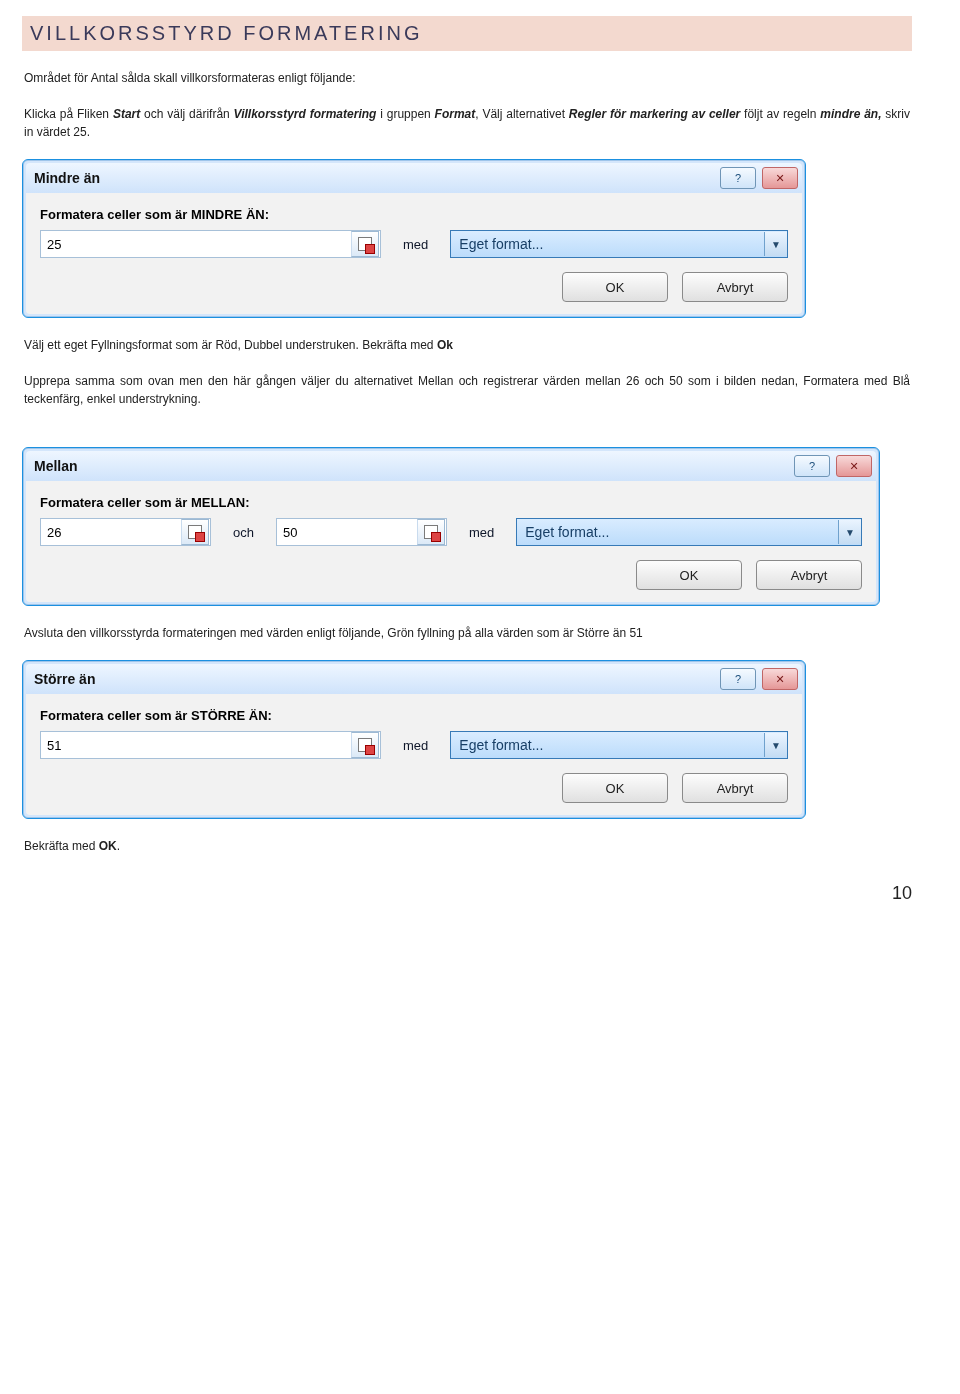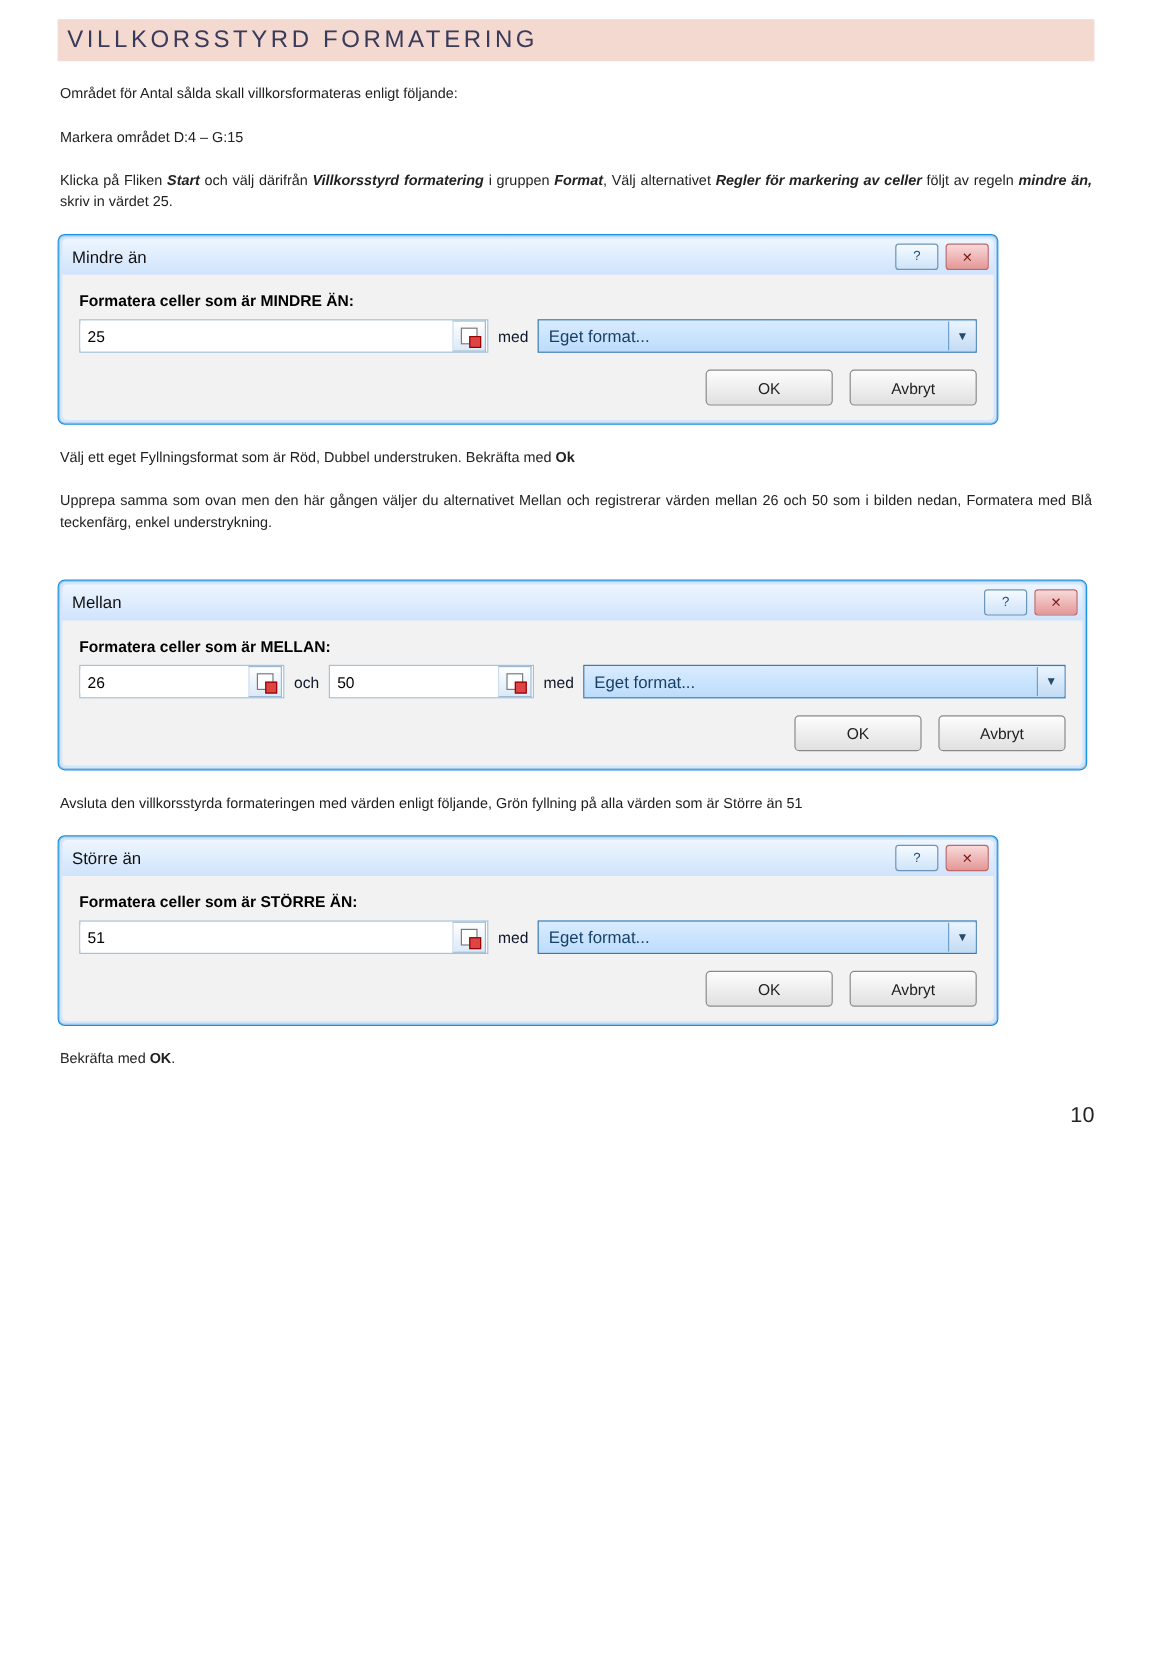--- a/index.html
+++ b/index.html
@@ -3,7 +3,7 @@
 <meta charset="utf-8">
 <style>
 body { margin:0; padding:0; background:#fff; font-family:Verdana,Geneva,sans-serif; color:#222; width:960px; }
-.page { padding:16px 48px 12px 48px; }
+.page { padding:16px 48px 12px 22px; }
 .section-header { background:#f3d9cf; padding:6px 8px; font-family:Verdana,sans-serif; font-size:20px; letter-spacing:3px; color:#3a3a5a; }
 .body-text { font-family:Verdana,sans-serif; font-size:12px; line-height:1.5; color:#222; margin:18px 2px; text-align:justify; }
 .body-text em { font-style:italic; }

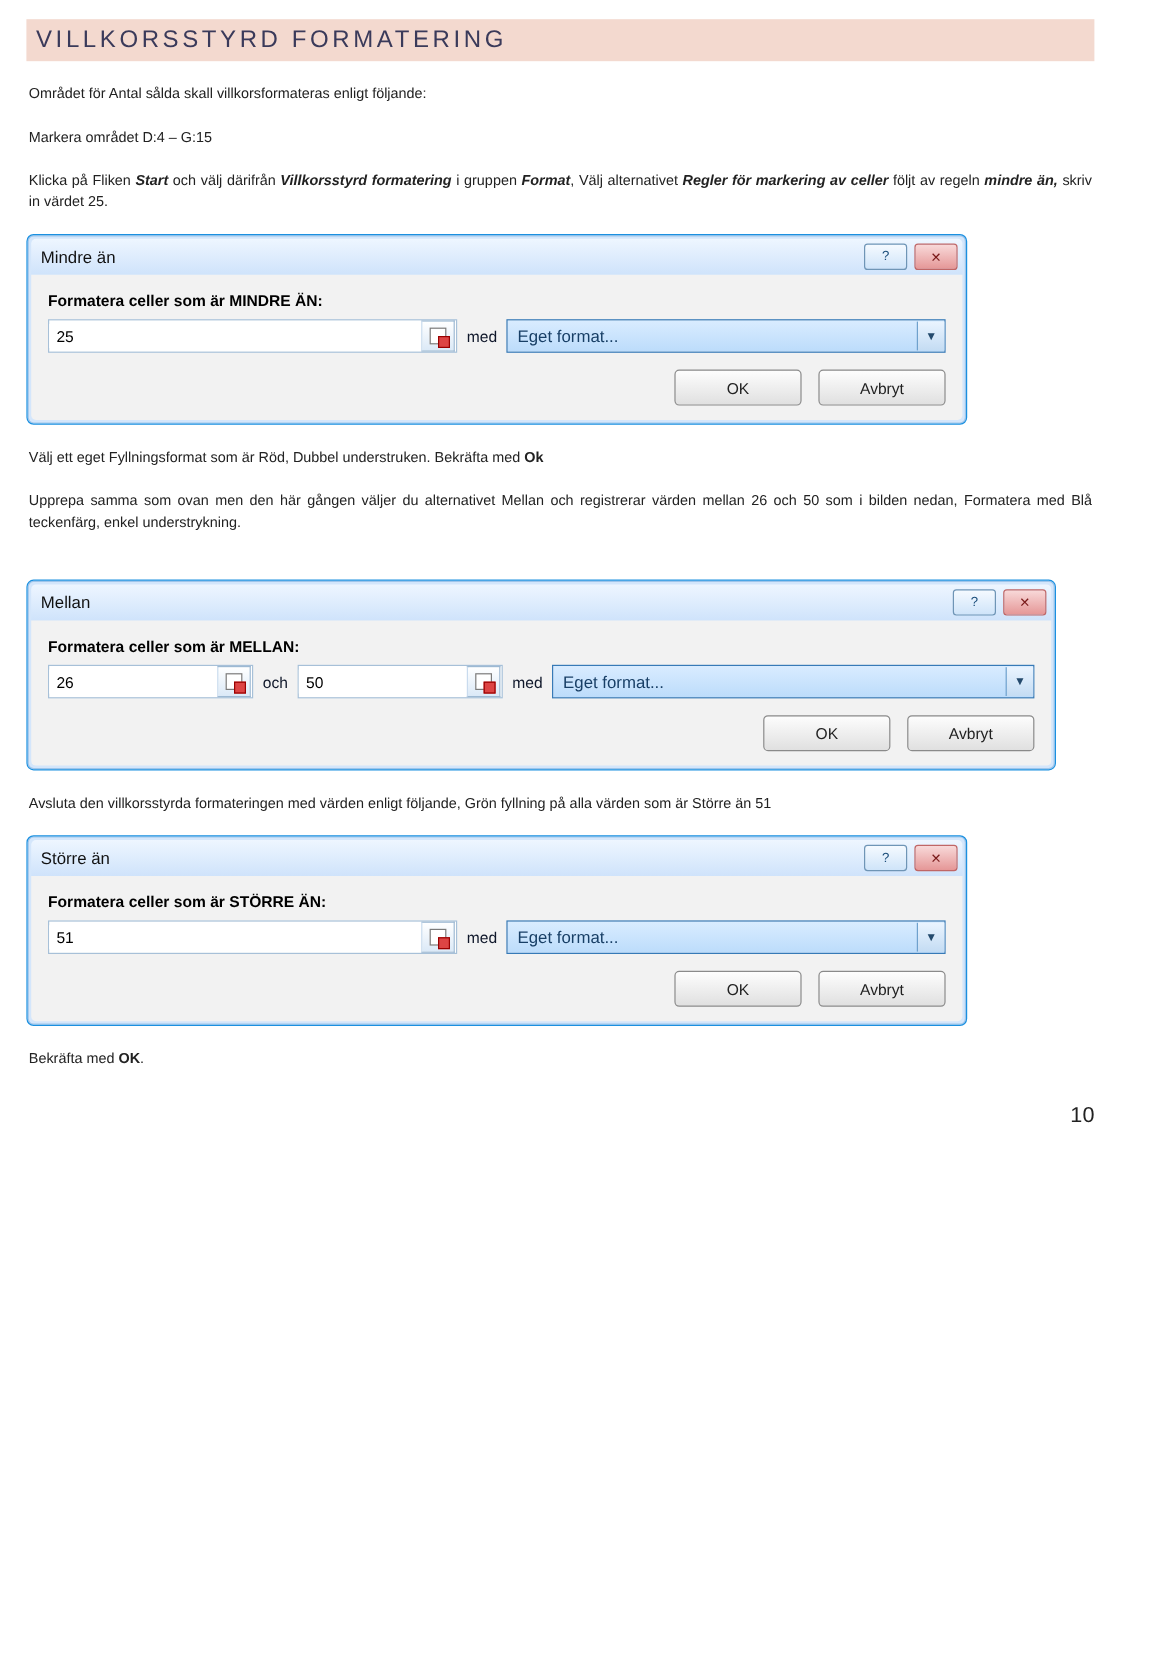--- a/index.html
+++ b/index.html
@@ -42,7 +42,6 @@
 <div class="section-header">VILLKORSSTYRD FORMATERING</div>
 
 <div class="body-text">Området för Antal sålda skall villkorsformateras enligt följande:</div>
-<div class="body-text">Markera området D:4 – G:15</div>
 <div class="body-text">
   <span>Klicka på Fliken </span><strong><em>Start</em></strong><span> och välj därifrån </span><strong><em>Villkorsstyrd formatering</em></strong><span> i gruppen </span><strong><em>Format</em></strong><span>, Välj alternativet </span><strong><em>Regler för markering av celler</em></strong><span> följt av regeln </span><strong><em>mindre än,</em></strong><span> skriv in värdet 25.</span>
 </div>

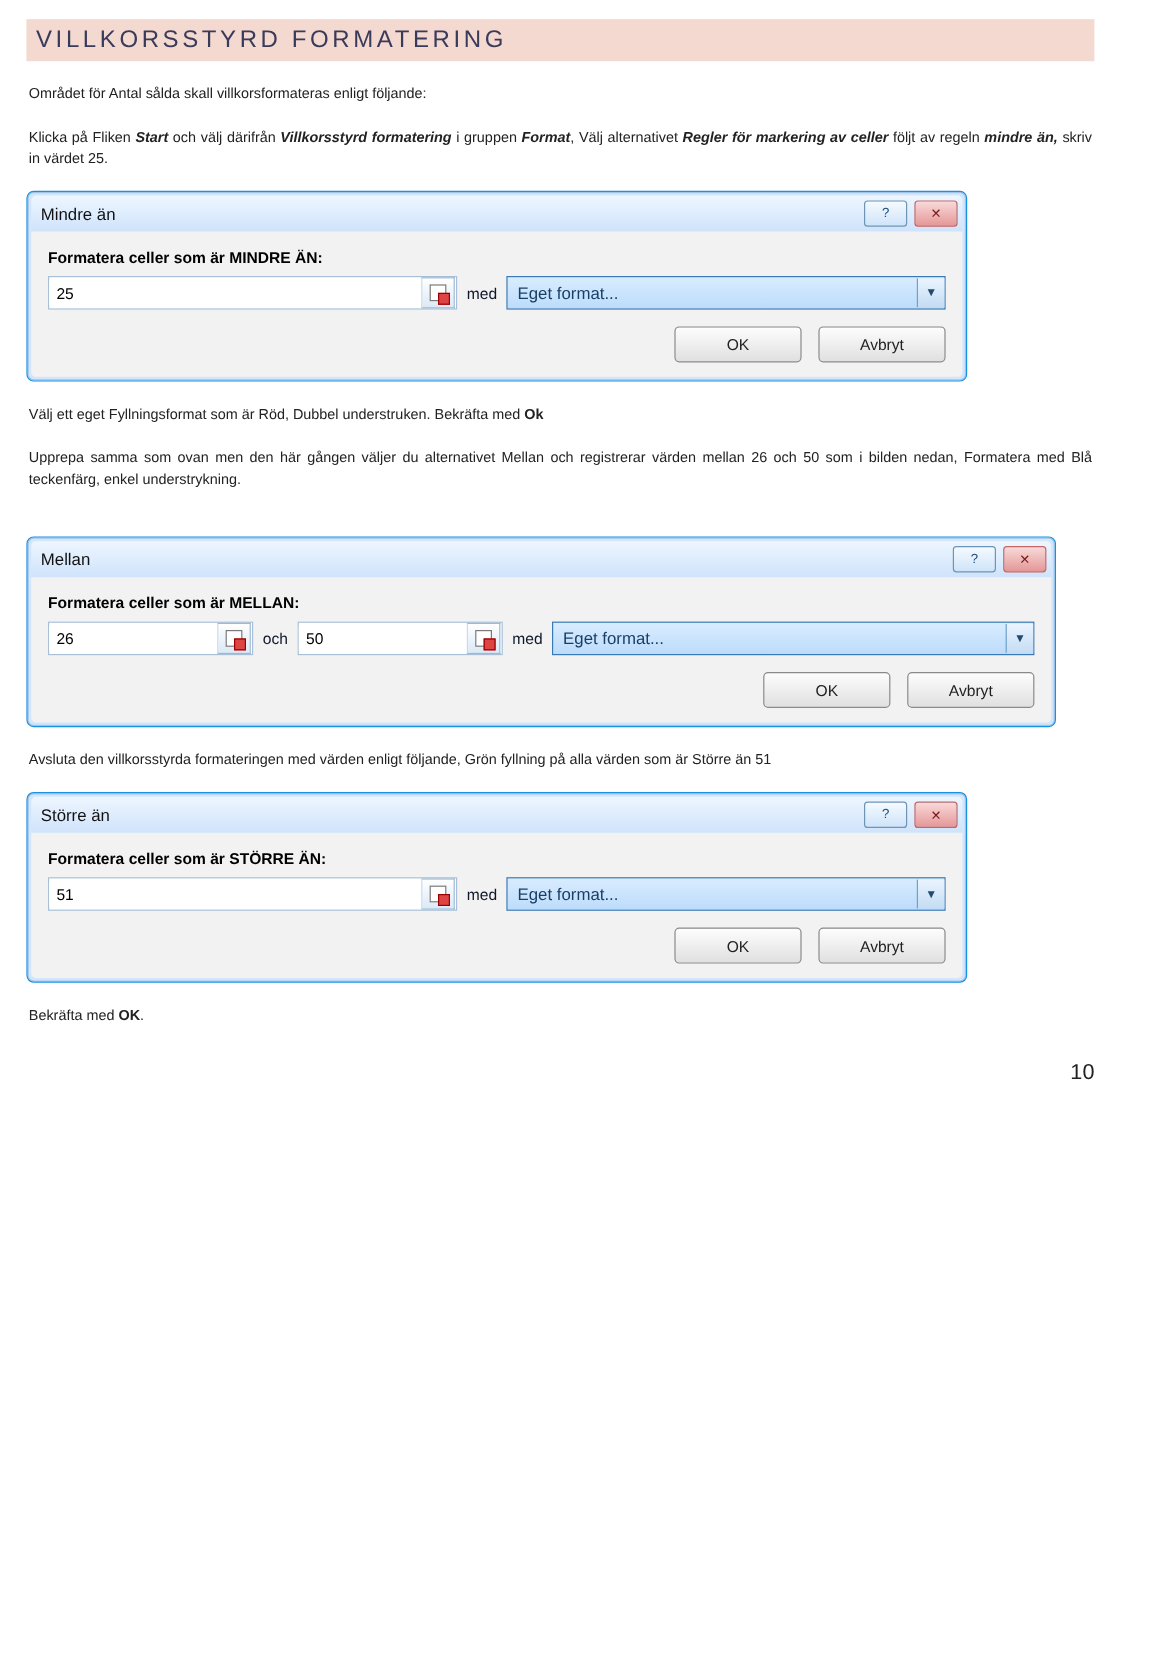--- a/index.html
+++ b/index.html
@@ -13,7 +13,7 @@
 .dialog { background:#d4e6fb; border:1px solid #1b90e0; border-radius:6px; padding:3px; width:776px; box-shadow:0 0 0 1px #9fc5ea inset; }
 .dialog-wide { width:850px;margin-top:39px; }
 .titlebar { height:30px; display:flex; align-items:center; justify-content:space-between; padding:0 4px 0 8px; background:linear-gradient(#eef6ff,#cfe3fb); border-radius:4px 4px 0 0; }
-.titlebar-text { font-family:"Segoe UI",Tahoma,sans-serif; font-size:14px; color:#111; }
+.titlebar-text { font-family:"Segoe UI",Tahoma,sans-serif; font-size:14px; color:#111;font-weight:bold; }
 .titlebar-buttons { display:flex; gap:6px; }
 .win-btn { width:34px; height:20px; border:1px solid #6f95b6; border-radius:3px; display:flex; align-items:center; justify-content:center; background:linear-gradient(#f5faff,#cfe4f9); font-size:11px; color:#1a4d7a; }
 .win-btn.close { background:linear-gradient(#f8d9d9,#e59797); color:#7a1a1a; border-color:#c06666; }

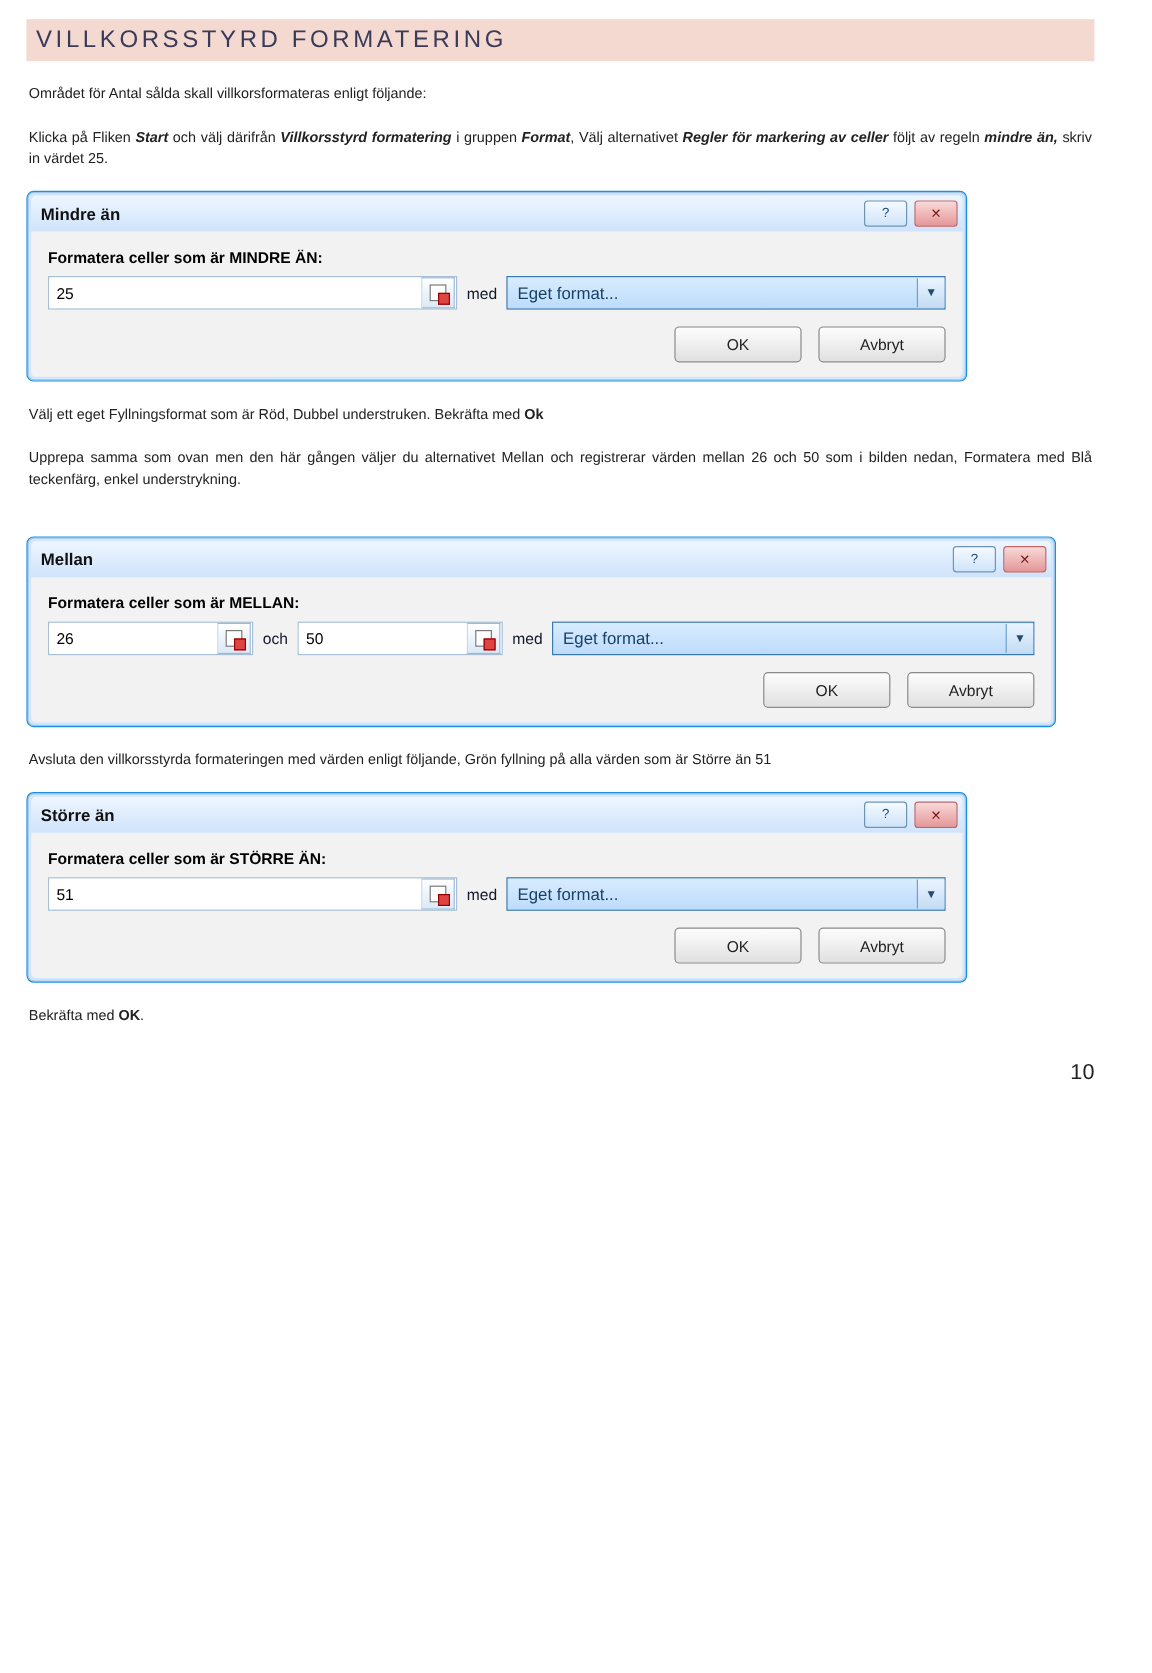--- a/index.html
+++ b/index.html
@@ -19,7 +19,7 @@
 .win-btn.close { background:linear-gradient(#f8d9d9,#e59797); color:#7a1a1a; border-color:#c06666; }
 .dialog-body { background:#f2f2f2; padding:14px 14px 12px 14px; border-radius:0 0 4px 4px; }
 .dlg-label { font-family:Liberation Sans, sans-serif; font-weight:bold; font-size:13px; color:#000; margin-bottom:8px; }
-.row { display:flex; align-items:center; gap:8px; margin-bottom:14px; }
+.row { display:flex; align-items:center; gap:22px; margin-bottom:14px; }
 .cellref-group { display:flex; align-items:center; border:1px solid #a7c0d8; background:#fff; height:26px; }
 .cellref-input { border:none; outline:none; font-family:Tahoma,sans-serif; font-size:13px; padding:3px 6px; height:20px; box-sizing:border-box; }
 .ref-btn { width:26px; height:24px; border:1px solid #9db9d3; border-left:1px solid #c9dbee; background:linear-gradient(#fff,#dbe9f7); display:flex; align-items:center; justify-content:center; margin-right:1px; }

